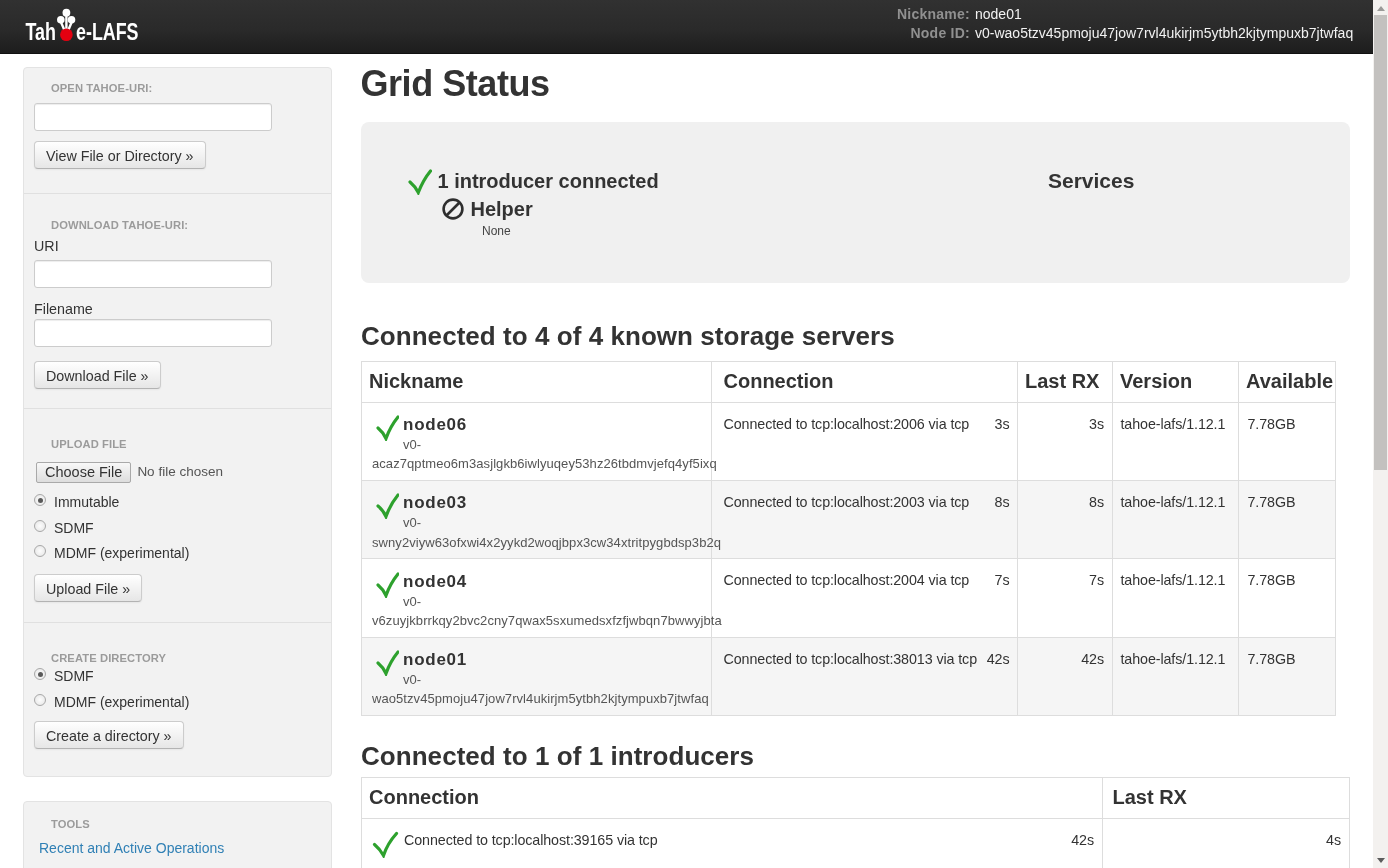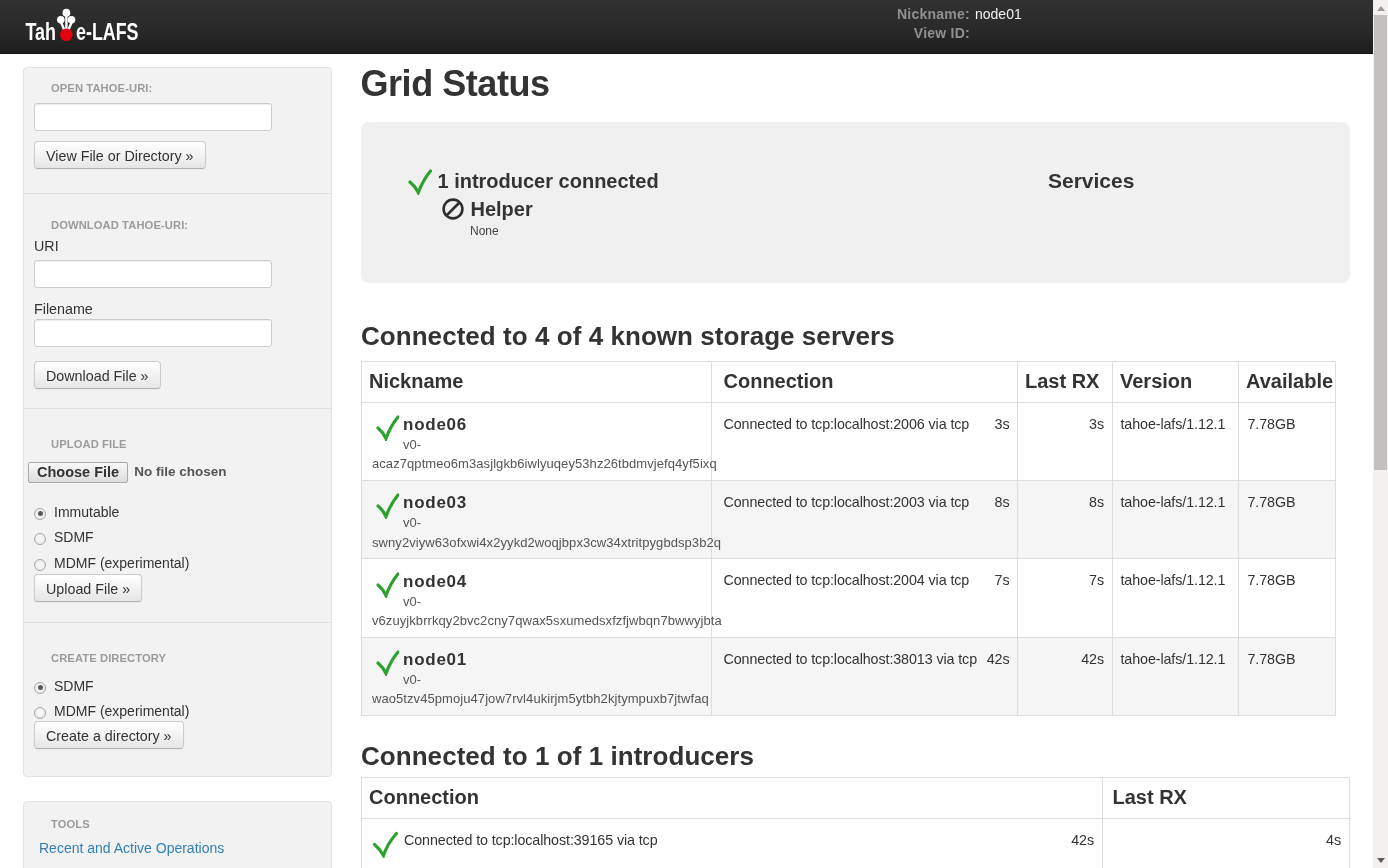--- a/index.html
+++ b/index.html
@@ -76,7 +76,7 @@
   </svg>
   <div style="position:absolute; right:403px; top:4.8px; text-align:right;">
     <div class="nl">Nickname:</div>
-    <div class="nl">View ID:</div>
+    <div class="nl">Node ID:</div>
   </div>
   <div style="position:absolute; left:975px; top:4.8px; white-space:nowrap;">
     <div class="nv">node01</div>

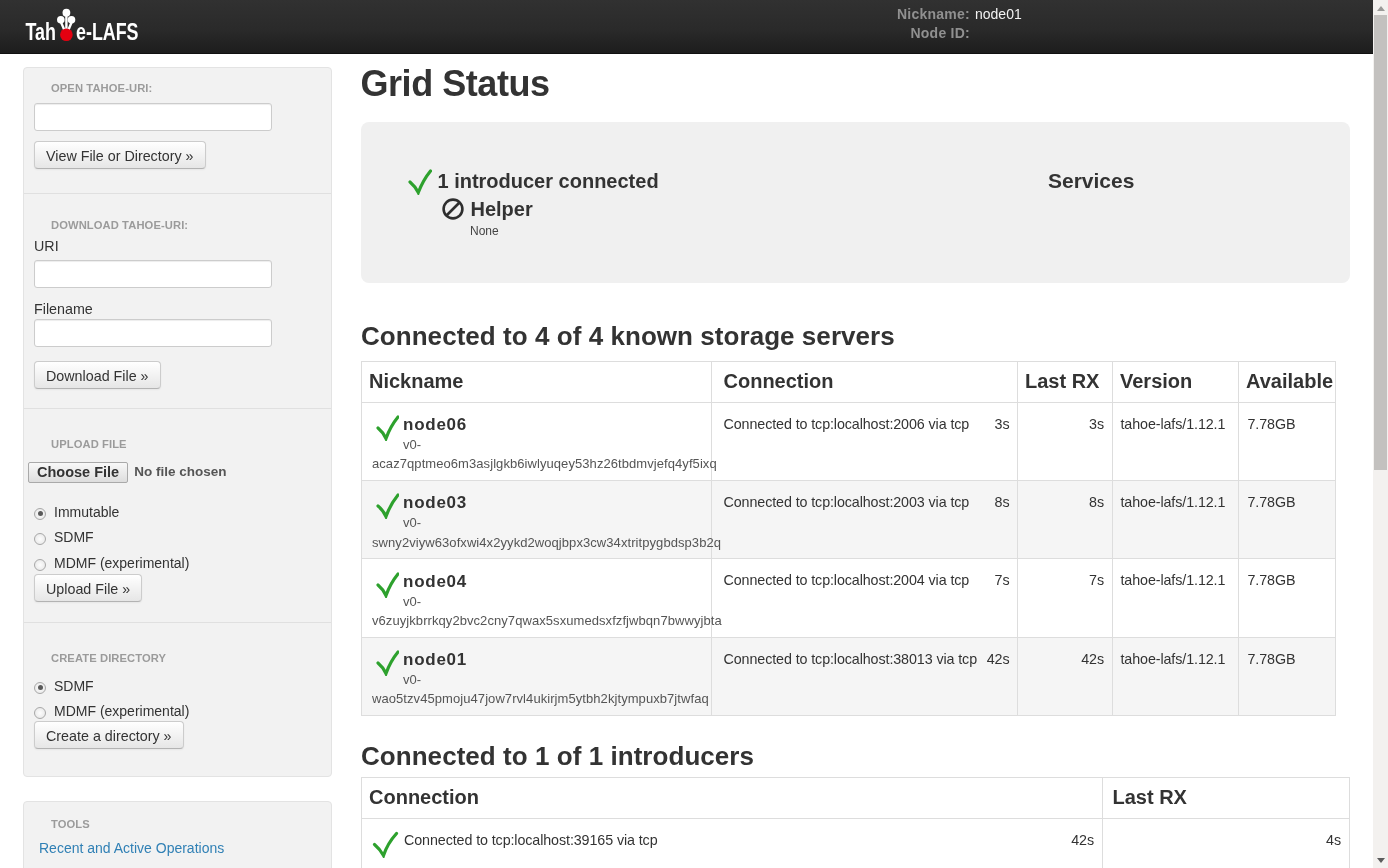--- a/index.html
+++ b/index.html
@@ -80,6 +80,7 @@
   </div>
   <div style="position:absolute; left:975px; top:4.8px; white-space:nowrap;">
     <div class="nv">node01</div>
+    <div class="nv">v0-wao5tzv45pmoju47jow7rvl4ukirjm5ytbh2kjtympuxb7jtwfaq</div>
   </div>
 </div>
 

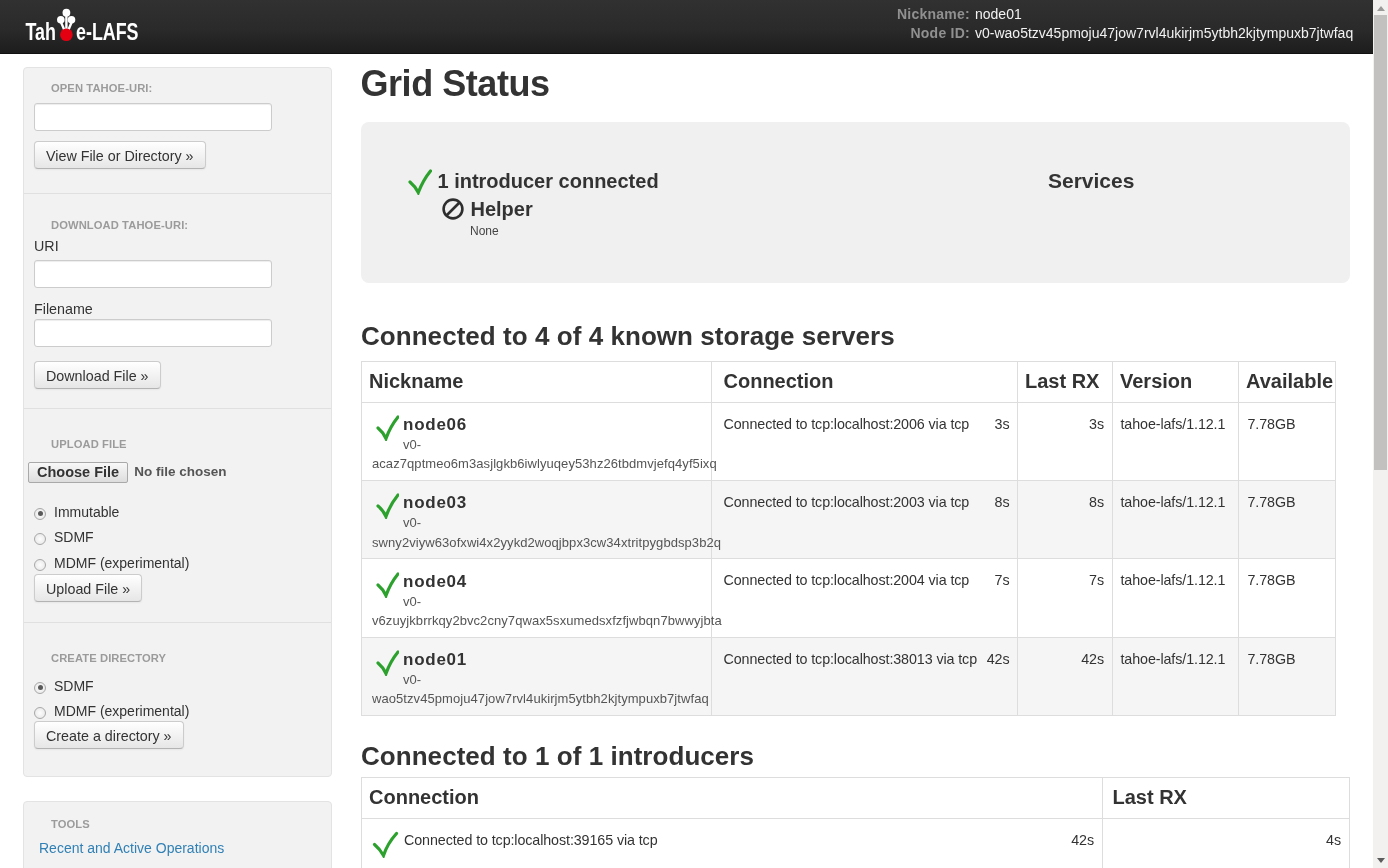--- a/index.html
+++ b/index.html
@@ -157,7 +157,7 @@
           <line x1="4.5" y1="17.5" x2="17.5" y2="4.5" stroke="#2e2e2e" stroke-width="2.6"></line>
         </svg>
       <span style="font-size:20px; font-weight:bold; vertical-align:top; margin-left:2px; line-height:22px;">Helper</span>
-      <div style="margin-left:28px; margin-top:4px; font-size:12px; color:#444;">None</div>
+      <div style="margin-left:40px; margin-top:4px; font-size:12px; color:#444;">None</div>
     </div>
   </div>
   <div style="position:absolute; left:687px; top:46.5px; width:340px;">

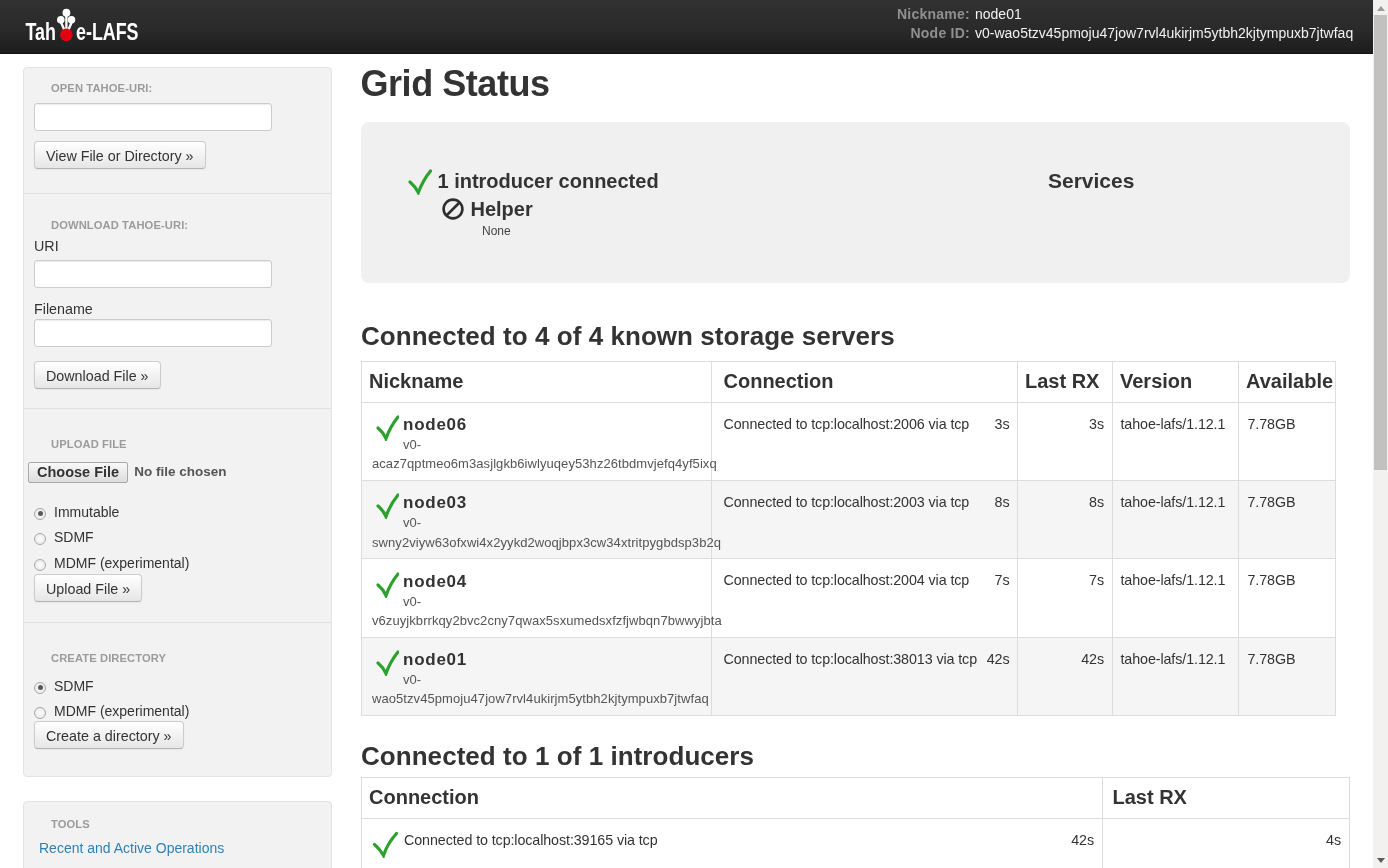--- a/index.html
+++ b/index.html
@@ -116,7 +116,7 @@
   <div style="height:28px"></div>
   <div class="legend">UPLOAD FILE</div>
   <div style="height:9px"></div>
-  <div style="margin-left:4px; font-size:14.5px; line-height:21px; color:#444;font-weight:bold;">
+  <div style="margin-left:12px; font-size:14.5px; line-height:21px; color:#444;">
     <span id="choosebtn" style="display:inline-block; padding:1.5px 8px; border:1px solid #a9a9a9; border-radius:2px; background:linear-gradient(#f8f8f8,#ddd); color:#333; font-size:14.5px; line-height:16px;">Choose File</span><span style="margin-left:6px; color:#555; font-size:13.5px; vertical-align:1.5px;">No file chosen</span>
   </div>
   <div style="height:10.75px"></div>

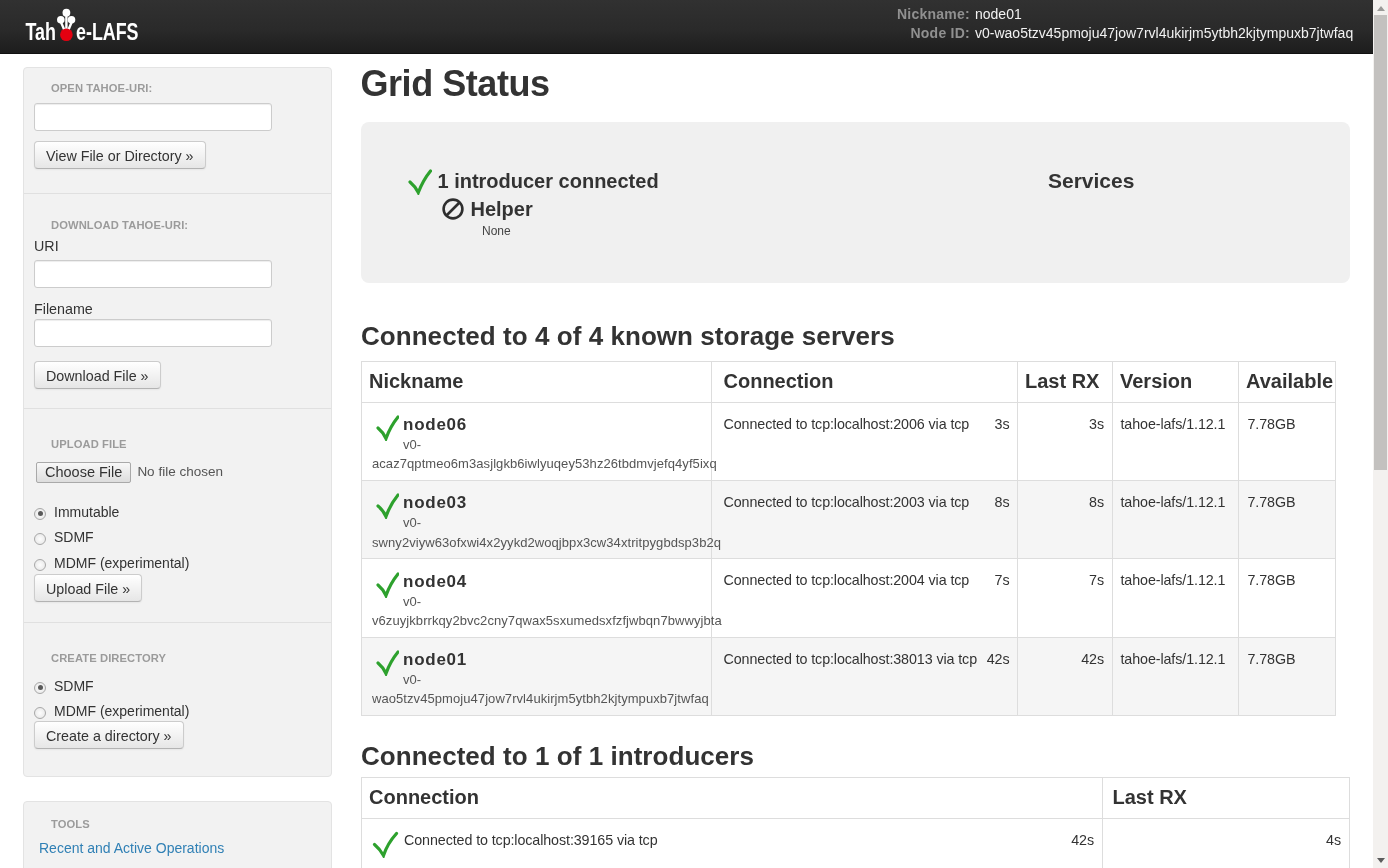--- a/index.html
+++ b/index.html
@@ -33,7 +33,7 @@
   background:linear-gradient(#ffffff, #e6e6e6); border:1px solid #ccc; border-bottom-color:#b3b3b3;
   border-radius:4px; box-shadow:inset 0 1px 0 rgba(255,255,255,.2), 0 1px 2px rgba(0,0,0,.05); }
 .flabel { margin-left:10px; font-size:14.3px; color:#333; line-height:16.5px; }
-.radiorow { margin-left:10px; font-size:14px; color:#333; height:25.5px; display:flex; align-items:flex-end; }
+.radiorow { margin-left:10px; font-size:14px; color:#333; height:25.5px; display:flex; align-items:flex-start; }
 .radio { display:inline-block; width:10px; height:10px; border-radius:50%;
   border:1.5px solid #a8a8a8; background:radial-gradient(#fdfdfd,#e4e4e4); margin-right:8px; }
 .radio.sel { position:relative; }

